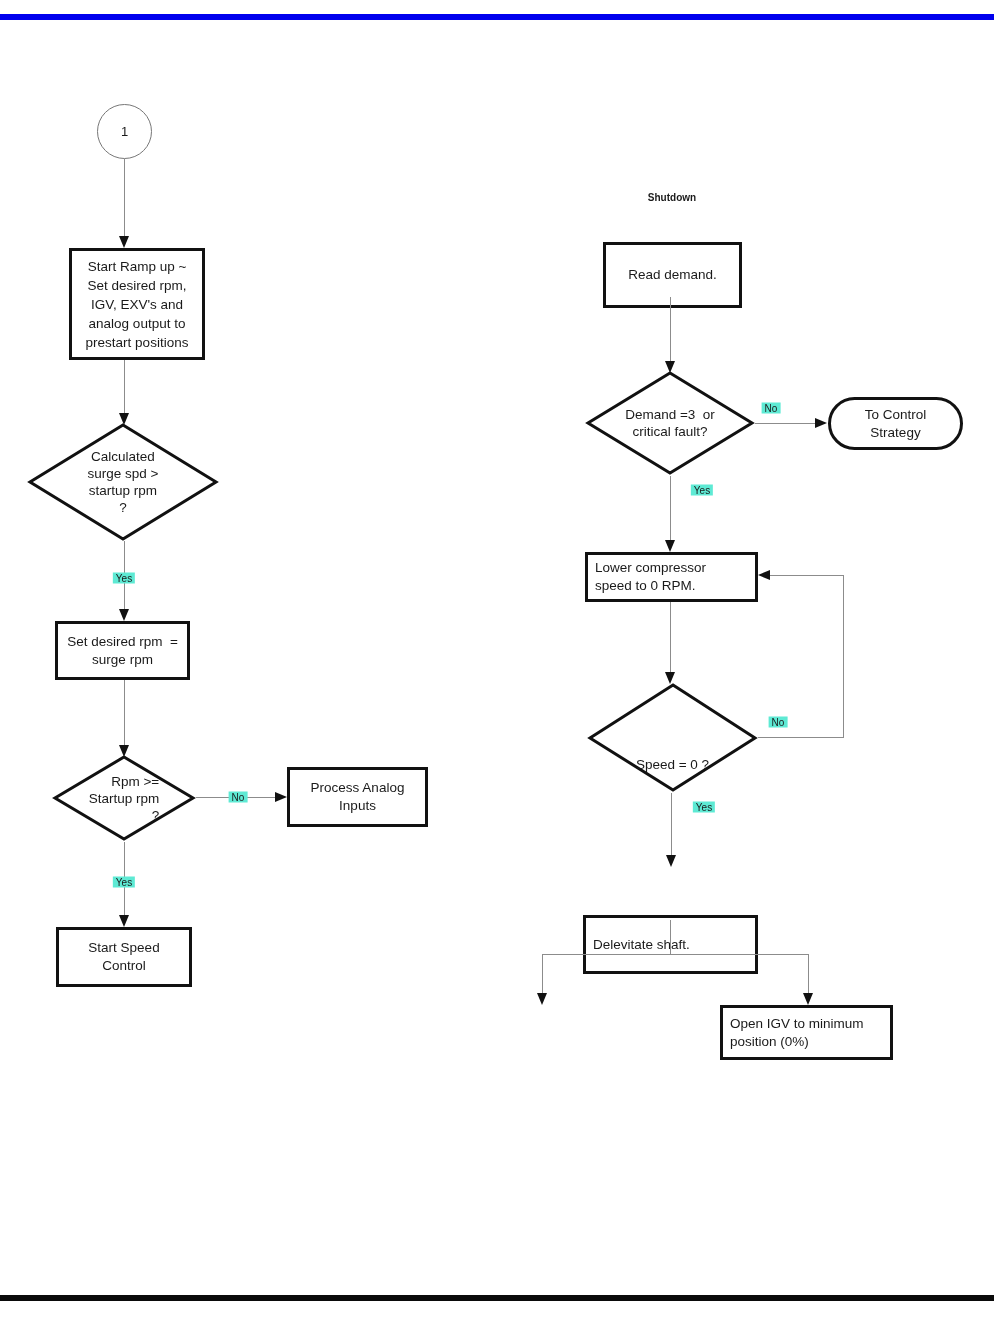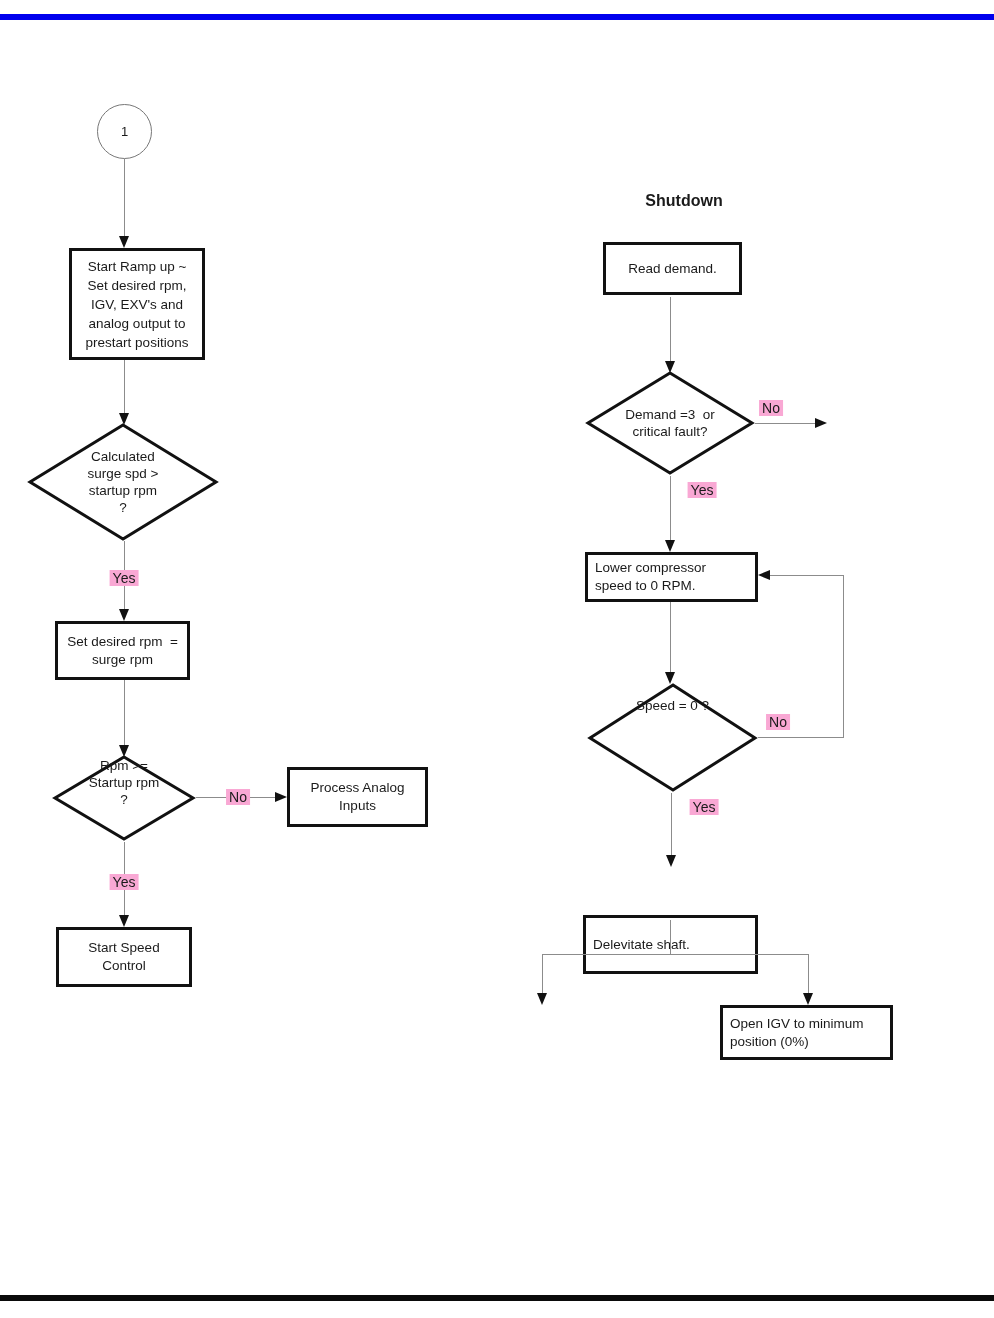--- a/index.html
+++ b/index.html
@@ -26,7 +26,7 @@
   .arr-left{border-top:5px solid transparent;border-bottom:5px solid transparent;border-right:12px solid #111;}
   .lbl{position:absolute;transform:translate(-50%,-50%);background:#f9a8d4;padding:0 3px;
        font-size:14px;white-space:nowrap;}
-  .heading{position:absolute;transform:translateX(-50%);font-weight:bold;font-size:16px;white-space:nowrap;margin-left:12px;}
+  .heading{position:absolute;transform:translateX(-50%);font-weight:bold;font-size:10px;white-space:nowrap;}
 </style>
 </head>
 <body>

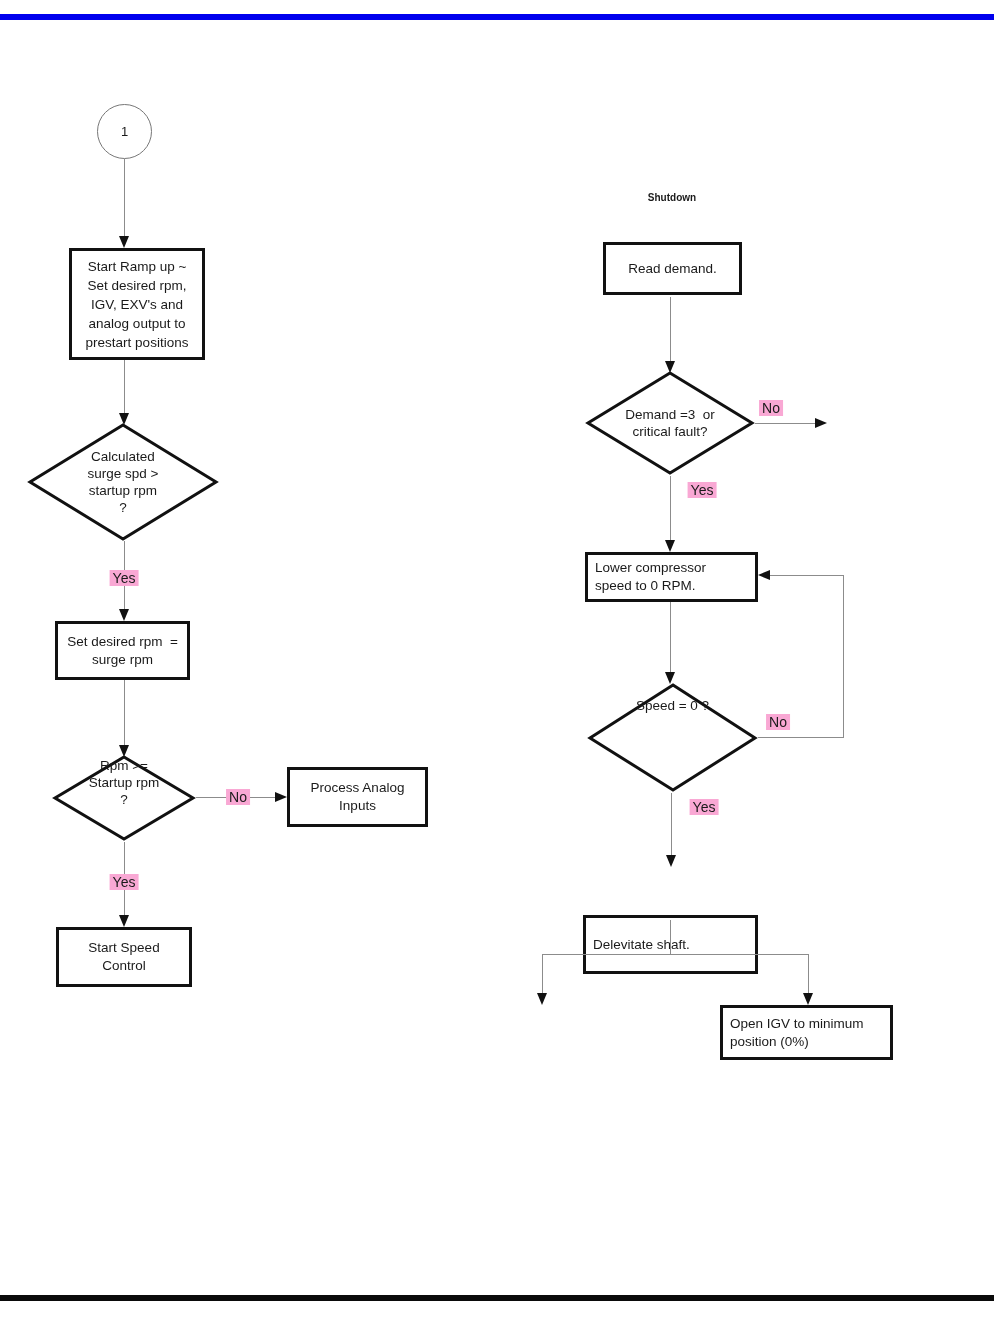--- a/index.html
+++ b/index.html
@@ -93,7 +93,7 @@
 
   <div class="heading" style="left:672px;top:192px;">Shutdown</div>
 
-  <div class="node" style="left:603px;top:242px;width:139px;height:53px;text-align:right;">Read demand.</div>
+  <div class="node" style="left:603px;top:242px;width:139px;height:66px;text-align:right;">Read demand.</div>
 
   <div class="line vline" style="left:670px;top:297px;height:66px;"></div>
   <div class="arr arr-down" style="left:665px;top:361px;"></div>

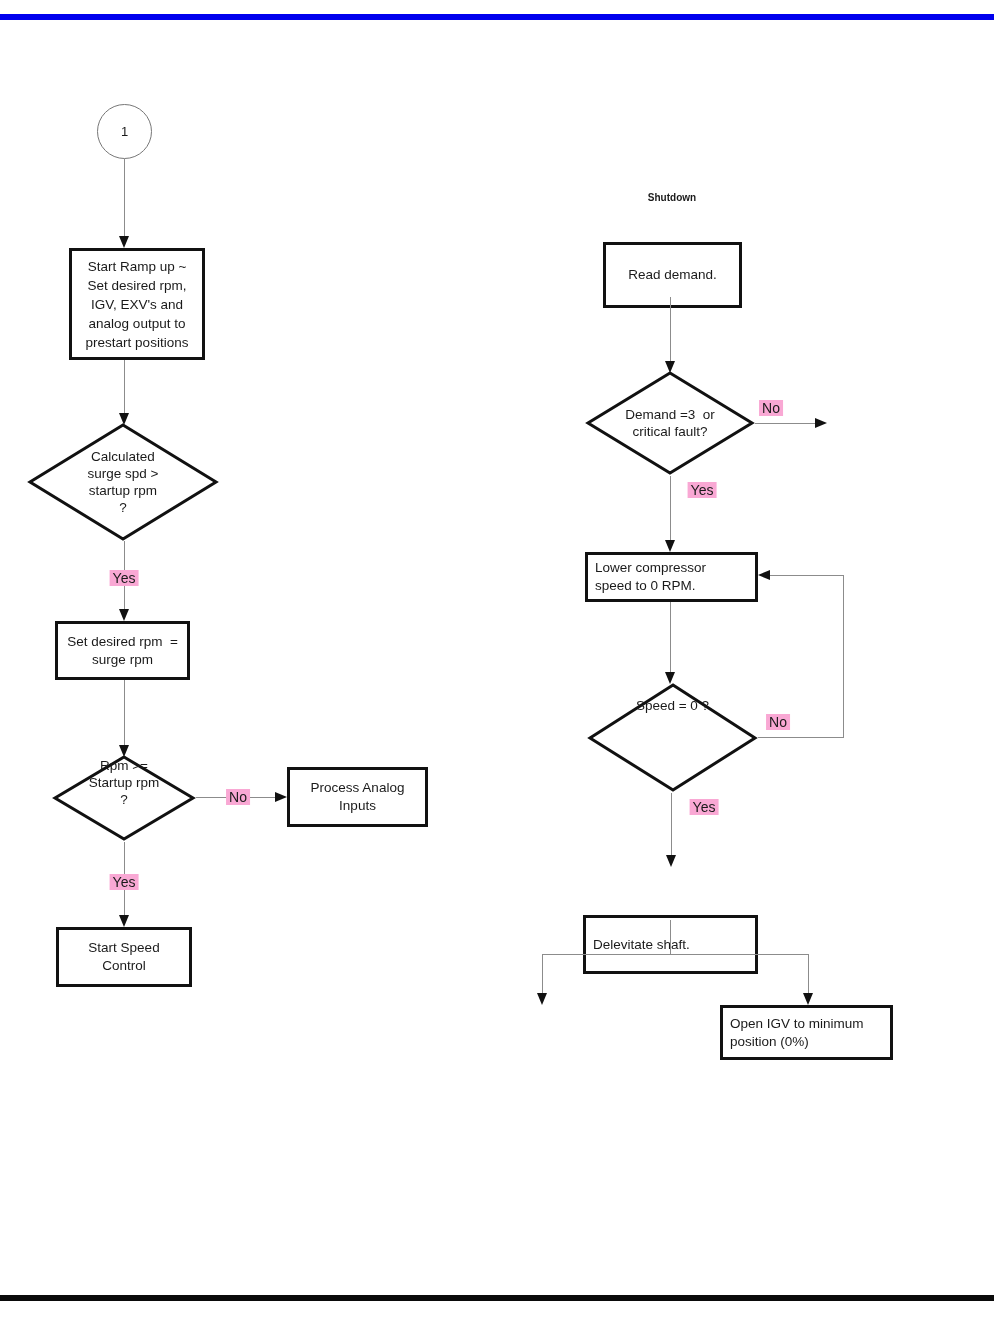--- a/index.html
+++ b/index.html
@@ -24,8 +24,8 @@
   .arr-down{border-left:5px solid transparent;border-right:5px solid transparent;border-top:12px solid #111;}
   .arr-right{border-top:5px solid transparent;border-bottom:5px solid transparent;border-left:12px solid #111;}
   .arr-left{border-top:5px solid transparent;border-bottom:5px solid transparent;border-right:12px solid #111;}
-  .lbl{position:absolute;transform:translate(-50%,-50%);background:#f9a8d4;padding:0 3px;
-       font-size:14px;white-space:nowrap;}
+  .lbl{position:absolute;transform:translate(-50%,-50%);background:#5eead4;padding:0 3px;
+       font-size:10px;white-space:nowrap;}
   .heading{position:absolute;transform:translateX(-50%);font-weight:bold;font-size:10px;white-space:nowrap;}
 </style>
 </head>

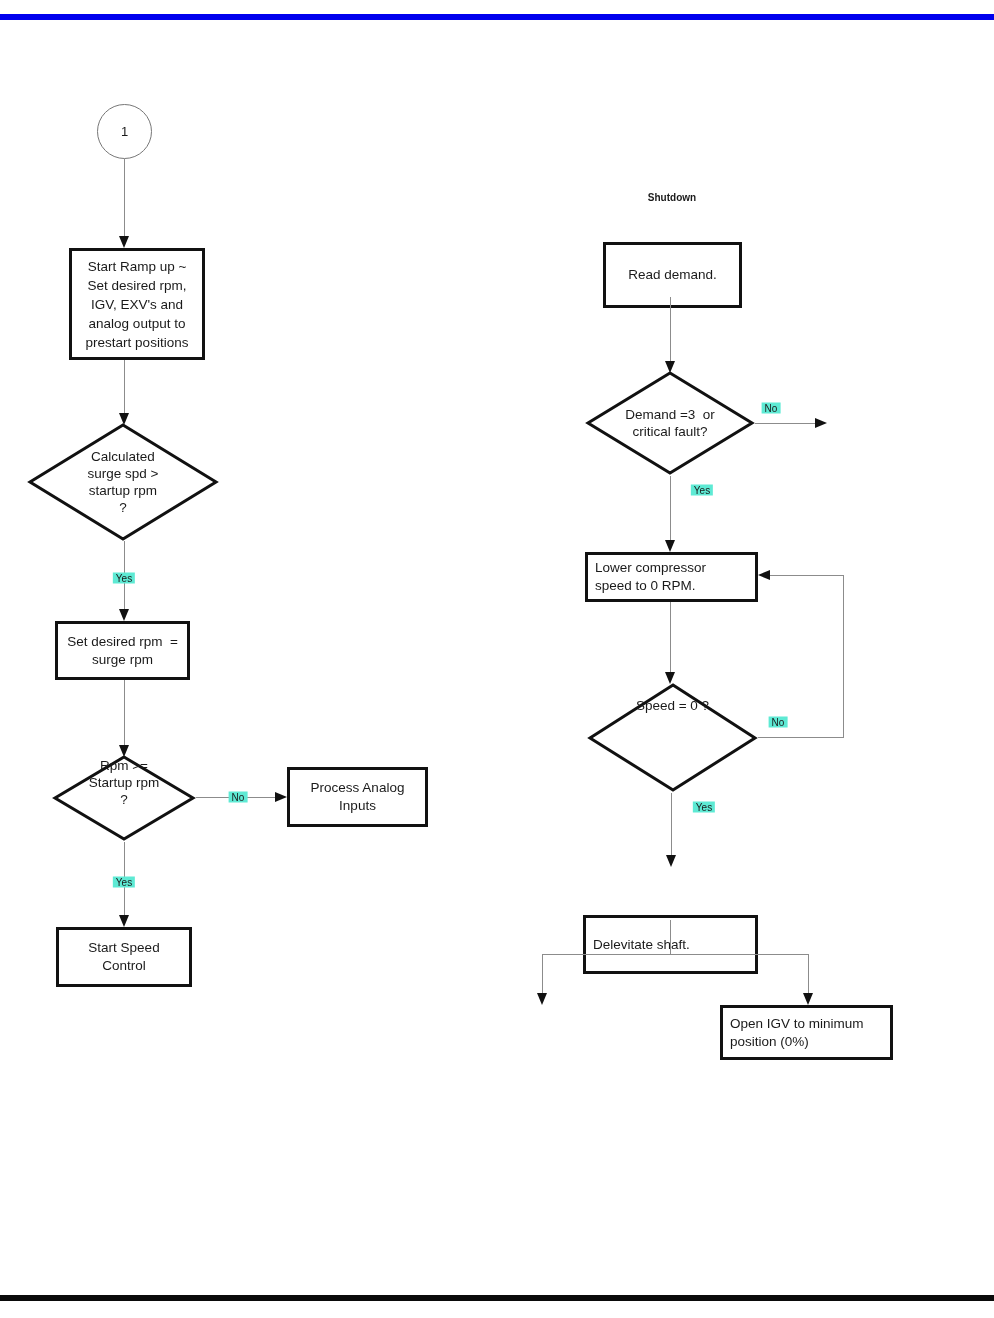--- a/index.html
+++ b/index.html
@@ -108,6 +108,8 @@
   <div class="arr arr-right" style="left:815px;top:418px;"></div>
   <span class="lbl" style="left:771px;top:408px;">No</span>
 
+  <div class="node stadium" style="left:828px;top:397px;width:135px;height:53px;">To Control
+Strategy</div>
 
   <div class="line vline" style="left:670px;top:476px;height:65px;"></div>
   <div class="arr arr-down" style="left:665px;top:540px;"></div>

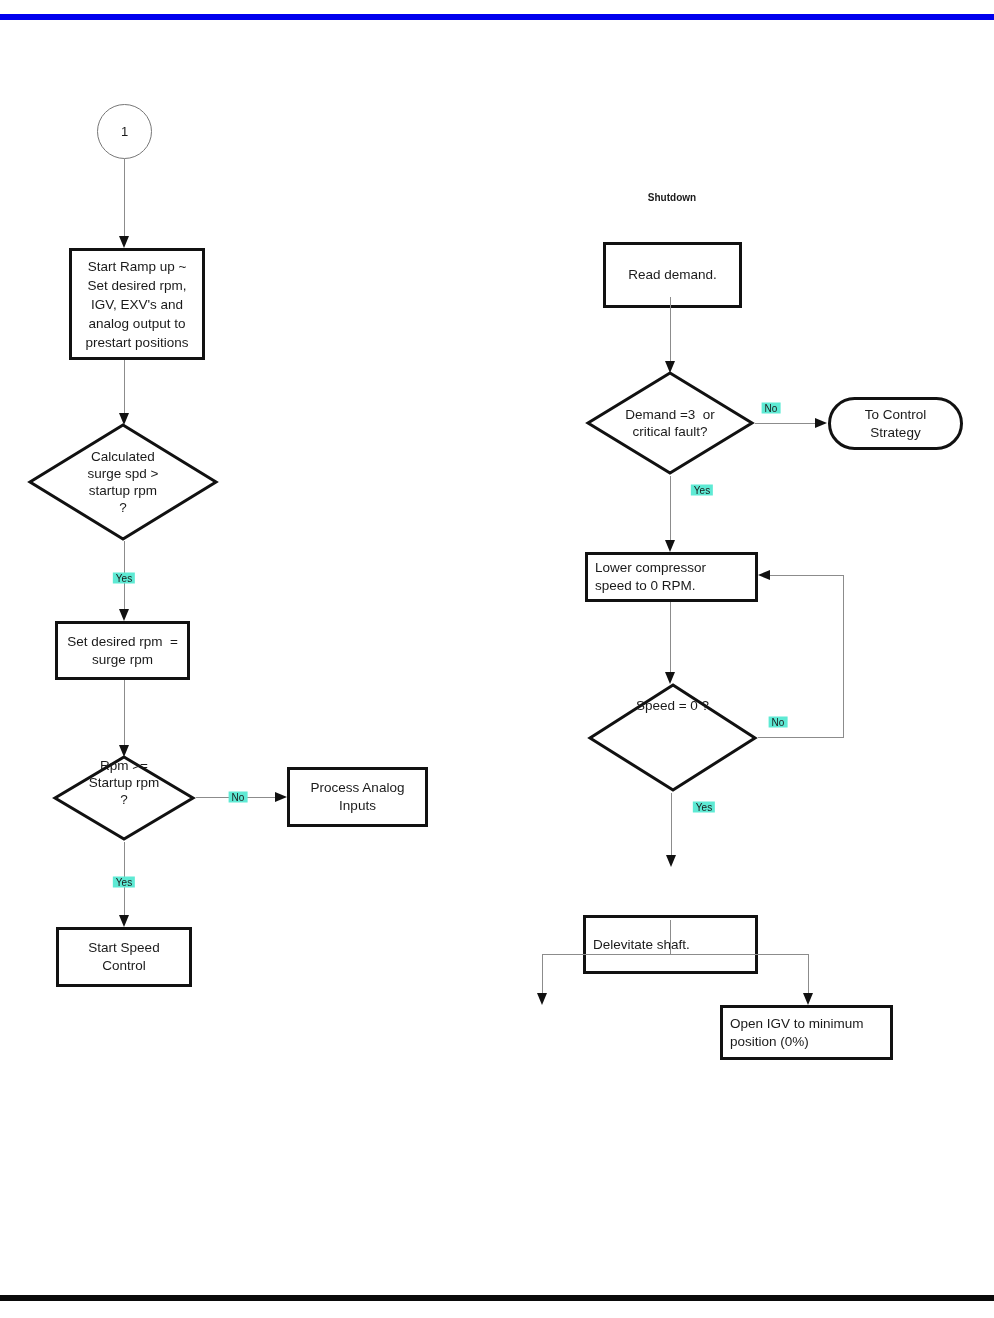--- a/index.html
+++ b/index.html
@@ -124,7 +124,7 @@
   <svg class="dshape" style="left:587px;top:682px;" width="171" height="111">
     <polygon points="86,3 168,56 86,108 3,56" fill="#ffffff" stroke="#111111" stroke-width="3"></polygon>
   </svg>
-  <div class="dtext" style="left:587px;top:650px;width:171px;height:111px;">Speed = 0 ?</div>
+  <div class="dtext" style="left:587px;top:709px;width:171px;height:111px;">Speed = 0 ?</div>
 
   <div class="line hline" style="left:758px;top:737px;width:85px;"></div>
   <div class="line vline" style="left:843px;top:575px;height:163px;"></div>

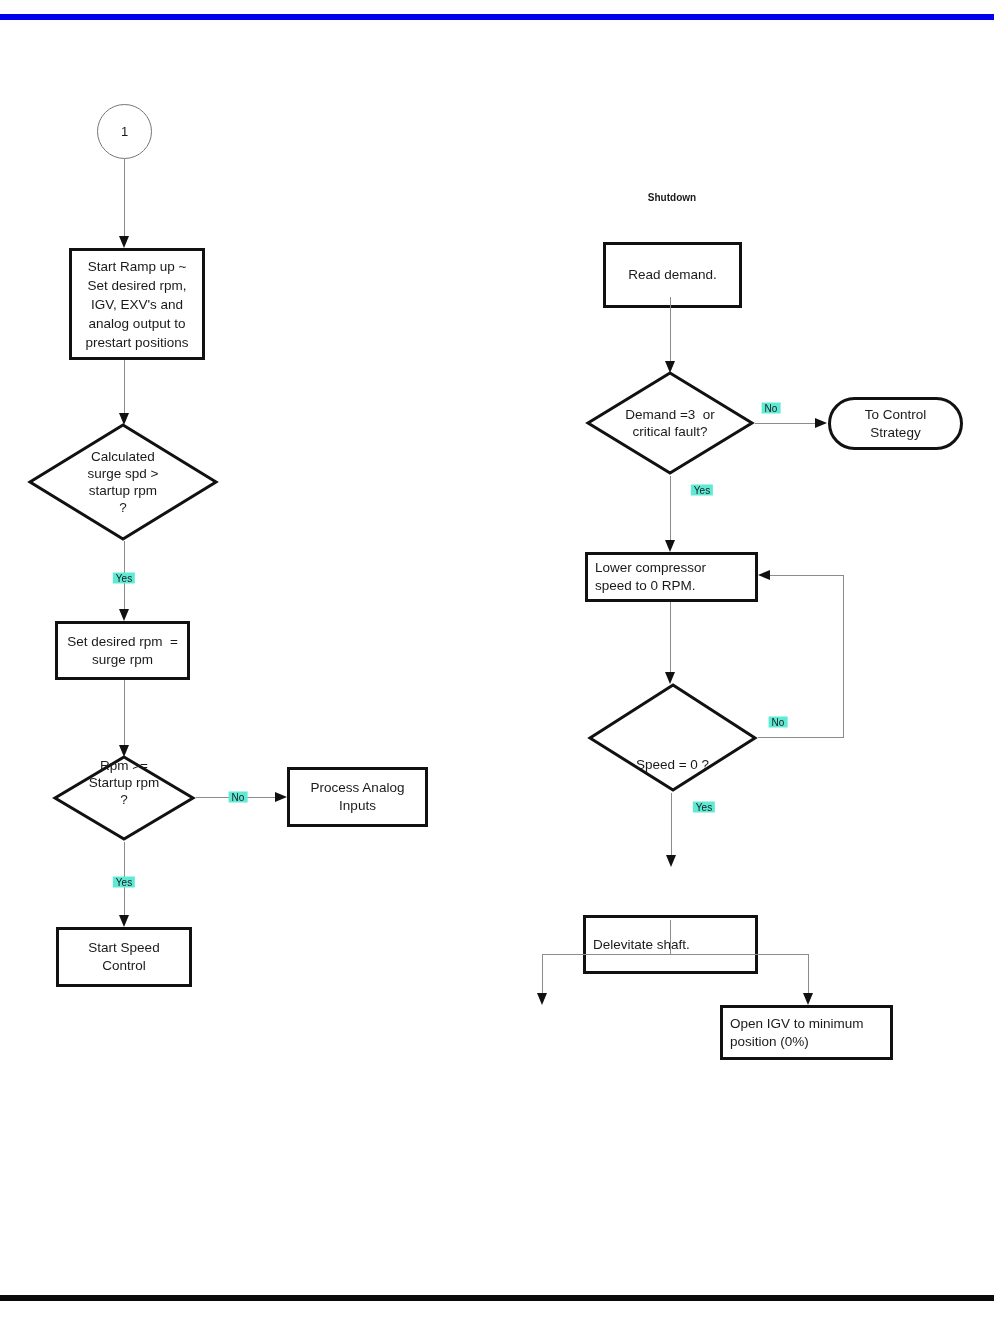--- a/index.html
+++ b/index.html
@@ -73,7 +73,7 @@
   <svg class="dshape" style="left:52px;top:754px;" width="144" height="88">
     <polygon points="72,3 141,44 72,85 3,44" fill="#ffffff" stroke="#111111" stroke-width="3"></polygon>
   </svg>
-  <div class="dtext" style="left:52px;top:738px;width:144px;height:88px;">Rpm &gt;=
+  <div class="dtext" style="left:52px;top:754px;width:144px;height:88px;text-align:right;">Rpm &gt;=
 Startup rpm
 ?</div>
 

